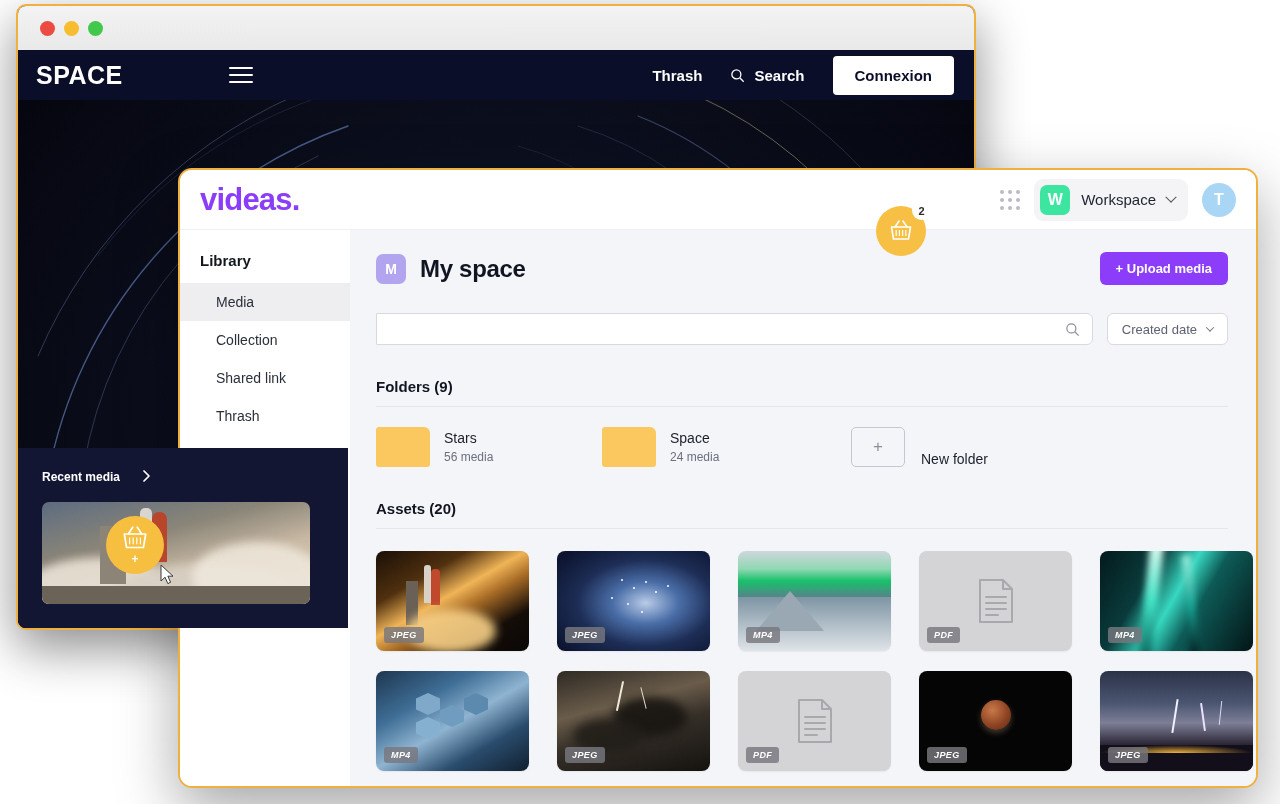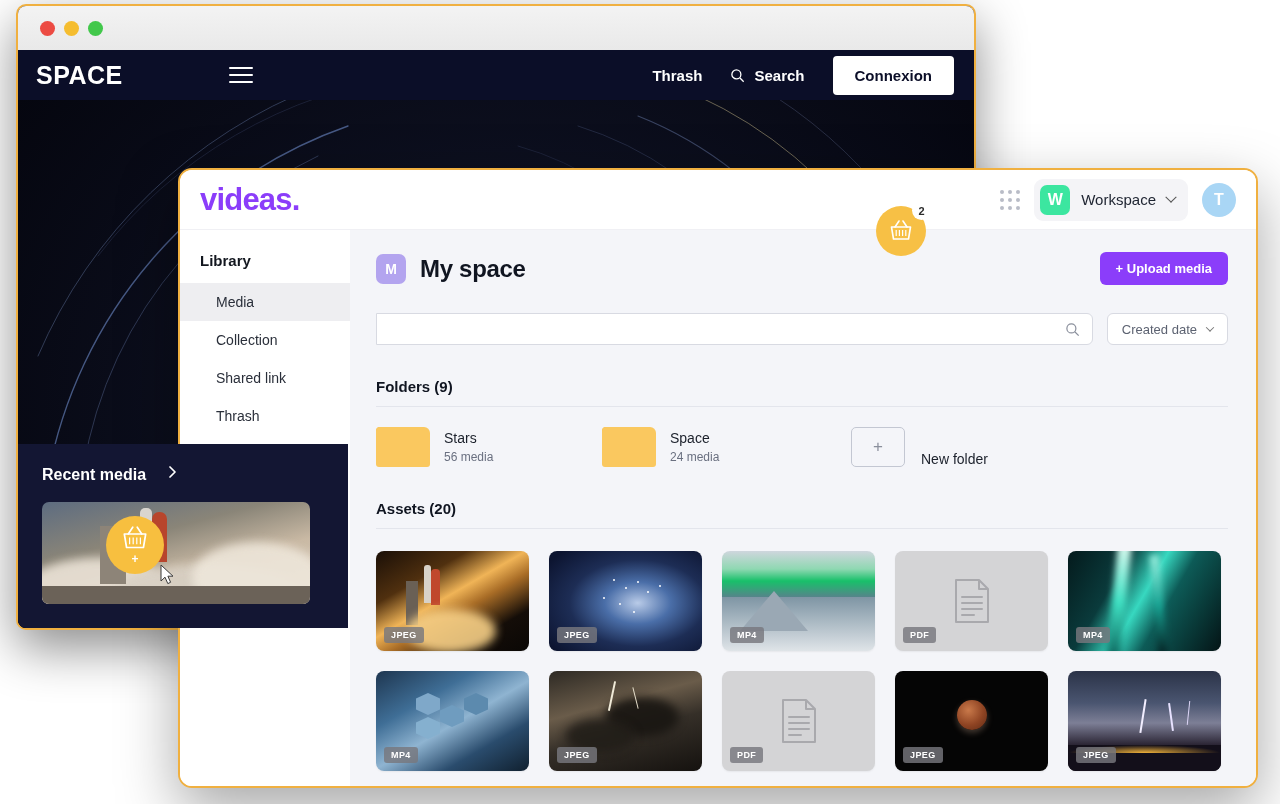--- a/index.html
+++ b/index.html
@@ -75,7 +75,7 @@
     background: #131633; z-index: 4;
   }
   .recent-head {
-    color: #fff; font-size: 16px; font-weight: 700;
+    color: #fff; font-size: 12px; font-weight: 700;
     display: flex; align-items: flex-start; gap: 22px; margin-bottom: 18px;
   }
   .recent-thumb {

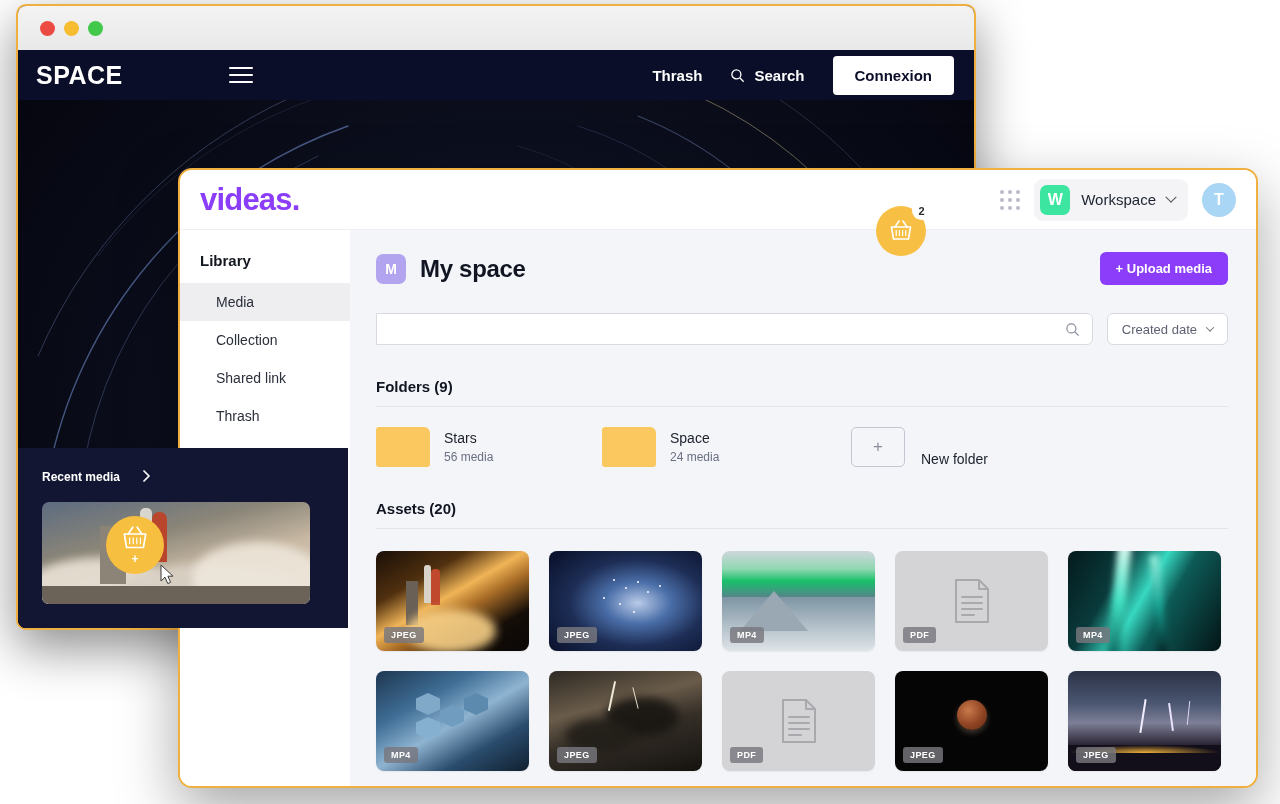--- a/index.html
+++ b/index.html
@@ -206,7 +206,7 @@
   .new-folder-label { font-size: 14px; color: #1b202b; margin-top: 24px; }
 
   .assets-grid {
-    display: grid; grid-template-columns: repeat(5, 153px); gap: 20px 20px; margin-top: 22px;
+    display: grid; grid-template-columns: repeat(5, 153px); gap: 20px 28px; margin-top: 22px; font-style: italic;
   }
   .asset {
     width: 153px; height: 100px; border-radius: 8px; position: relative; overflow: hidden;

